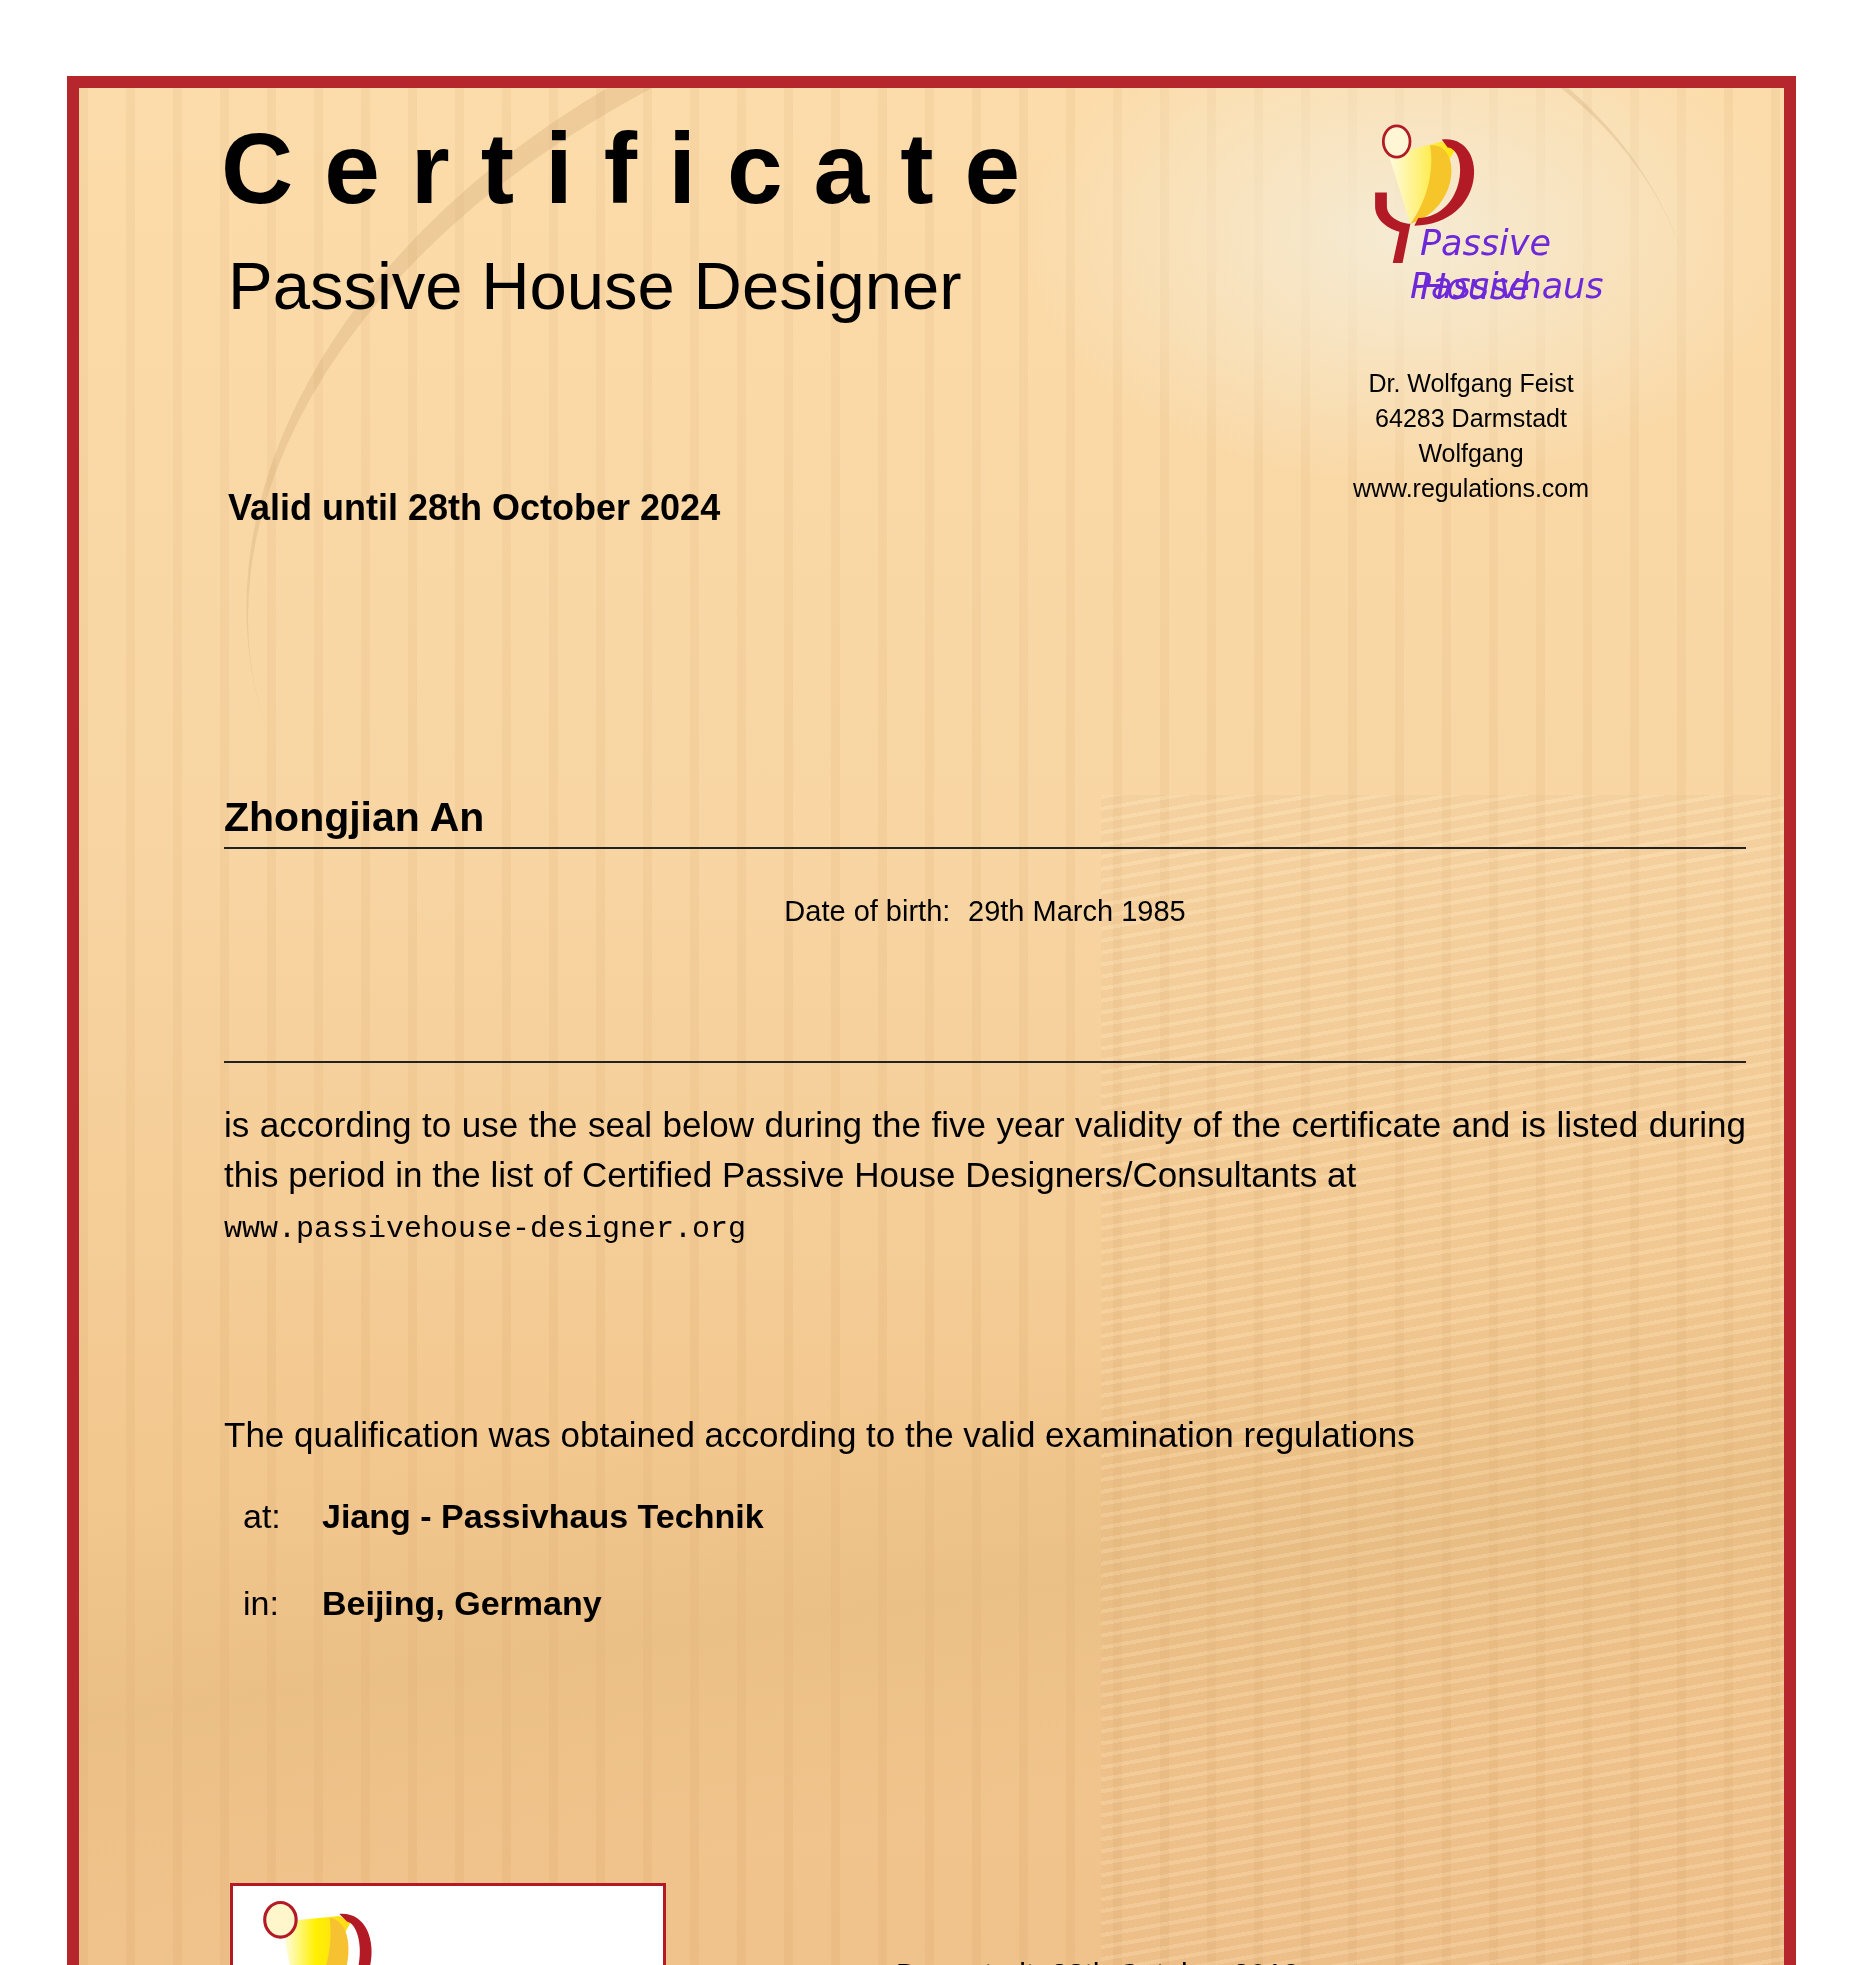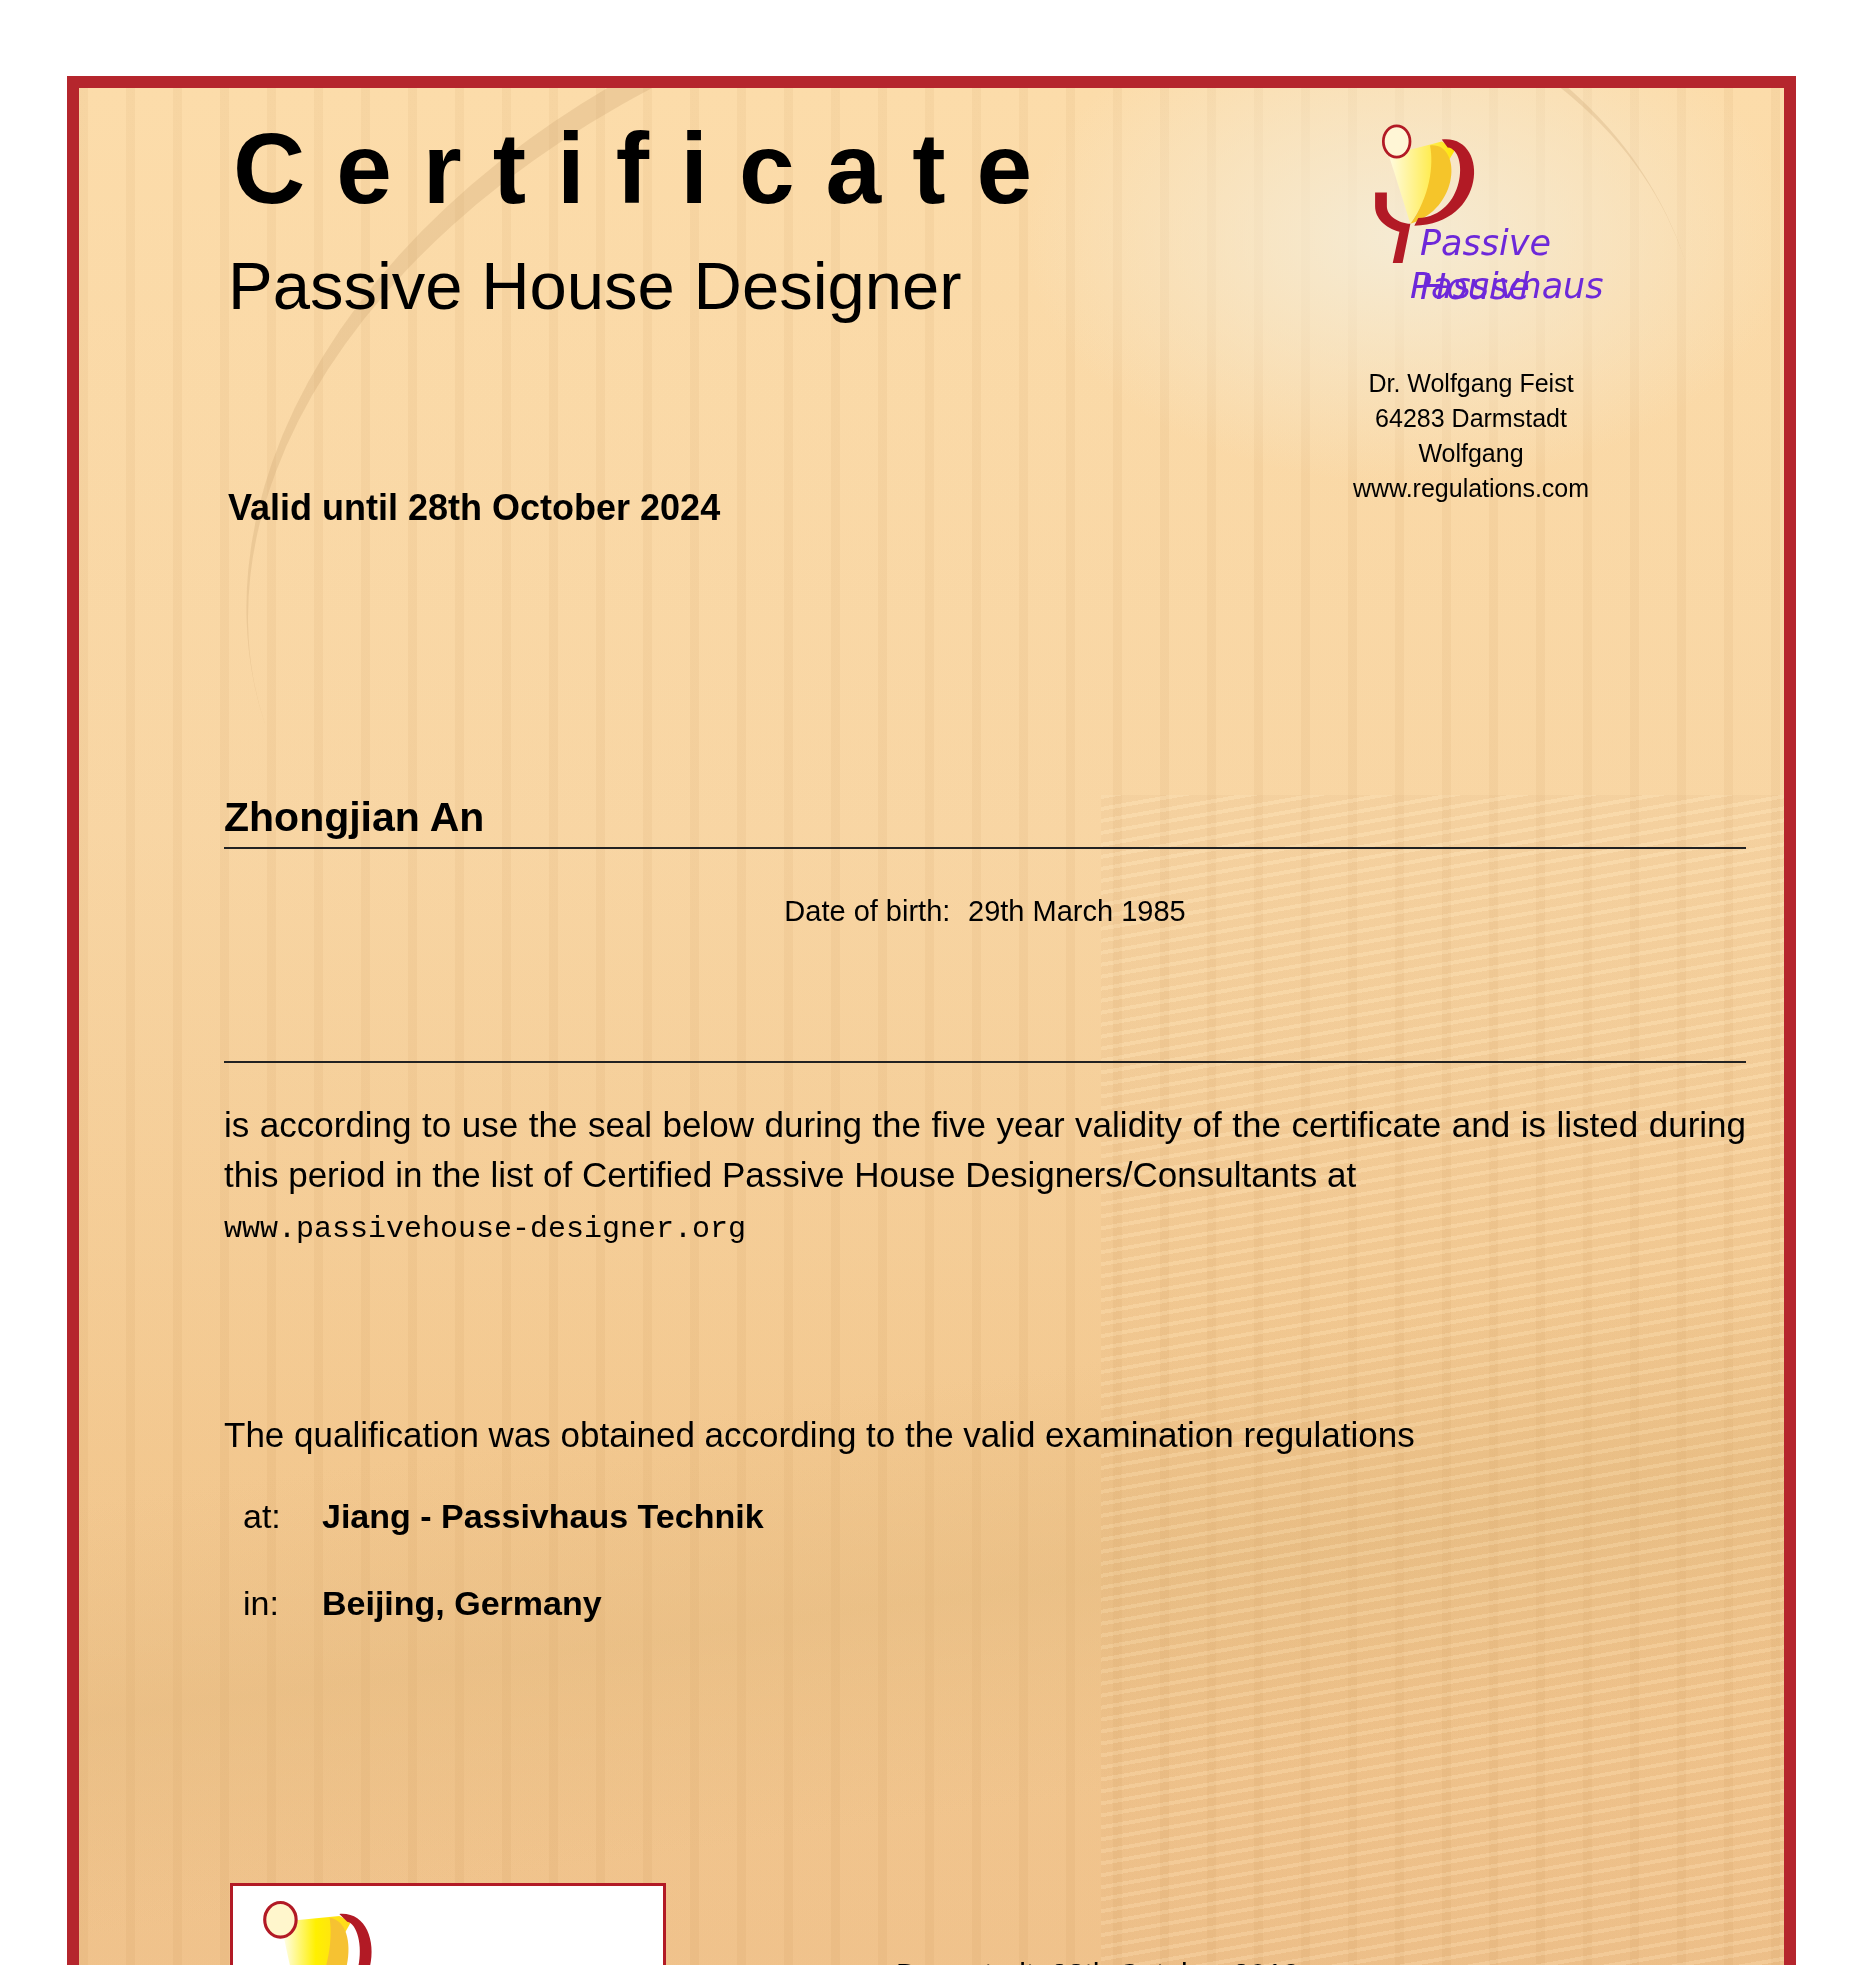--- a/index.html
+++ b/index.html
@@ -21,7 +21,7 @@
   .content { position: absolute; left: 145px; top: 0; right: 126px; bottom: 0; }
   .abs { position: absolute; }
 
-  .title { left: 88px; top: 118px; font-size: 100px; font-weight: bold; letter-spacing: 31px; line-height: 1; }
+  .title { left: 76px; top: 118px; font-size: 100px; font-weight: bold; letter-spacing: 31px; line-height: 1; }
   .subtitle { left: 83px; top: 252px; font-size: 67px; line-height: 1; }
   .valid { left: 83px; top: 487px; font-size: 36px; font-weight: bold; }
 

